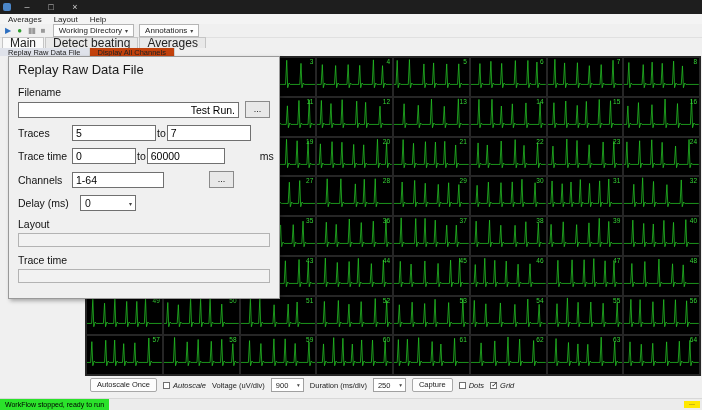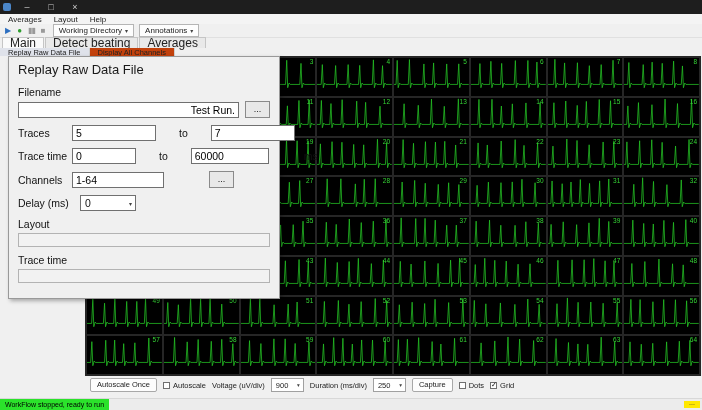--- a/index.html
+++ b/index.html
@@ -73,7 +73,7 @@
   .txt{border:1px solid #707070;height:16px;font-size:10.5px;font-family:inherit;padding:0 3px;background:#fff;box-sizing:border-box;}
   .txt.right{text-align:right;}
   .txt.ro{background:#f2f2f2;border-color:#b3b3b3;height:14px;width:100%;}
-  .toword{margin:0 23px;}
+  .toword{margin:0 1px;}
   .msword{margin-left:7px;padding-left:28px;}
   .bbtn{height:17px;width:25px;flex:none;border:1px solid #8a8a8a;background:#e8e8e8;font-size:9px;line-height:15px;
         text-align:center;margin-left:6px;box-sizing:border-box;}

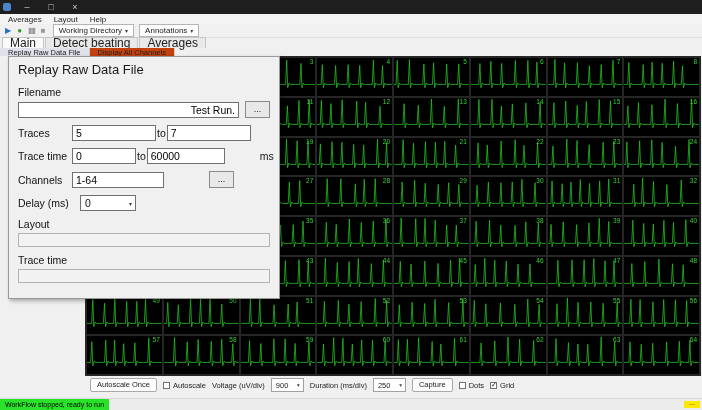--- a/index.html
+++ b/index.html
@@ -52,7 +52,7 @@
   .combo{display:inline-flex;align-items:center;background:#fff;border:1px solid #a0a0a0;height:12px;
          padding:0 3px 0 4px;gap:4px;justify-content:space-between;min-width:24px;}
   .combo .caret{font-size:5.5px;}
-  .chk{display:inline-flex;align-items:center;gap:3px;}
+  .chk{display:inline-flex;align-items:center;gap:3px;font-style:italic;}
   .box{width:7px;height:7px;border:1px solid #707070;background:#fff;display:inline-block;position:relative;box-sizing:border-box;}
   .chk.on .box::before{content:"✓";position:absolute;left:0;top:-2px;font-size:7px;color:#111;}
 

